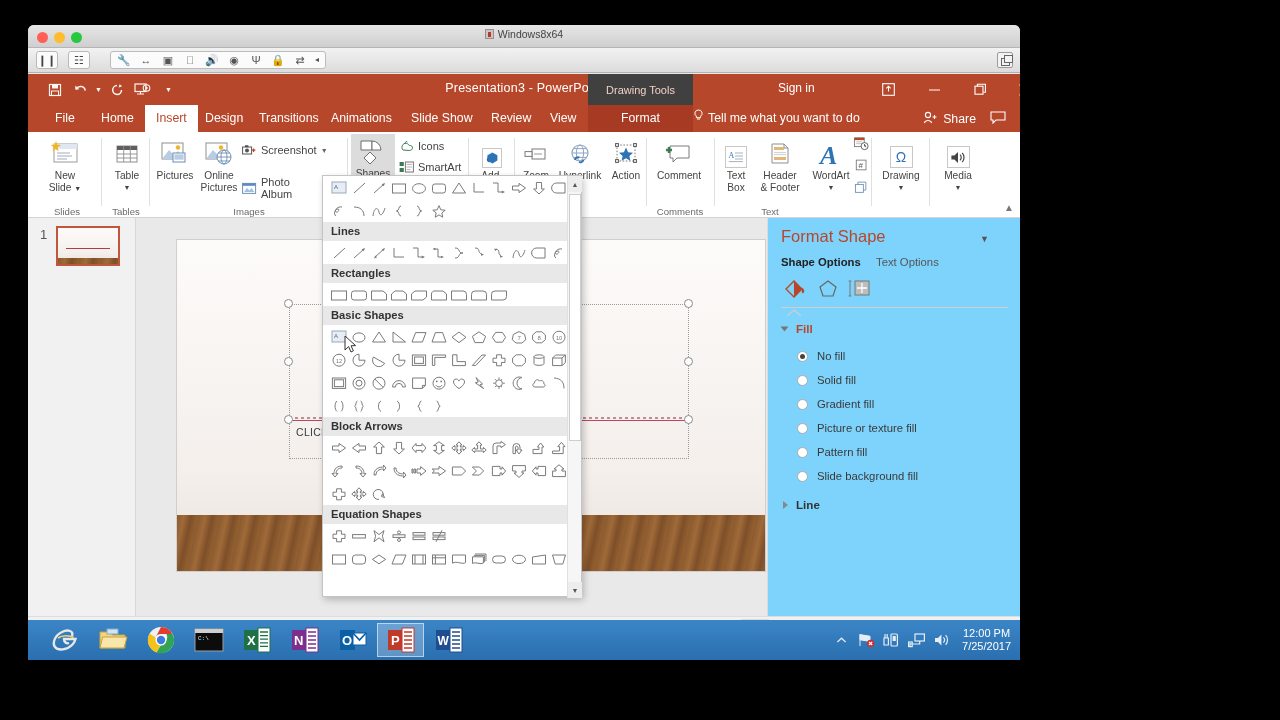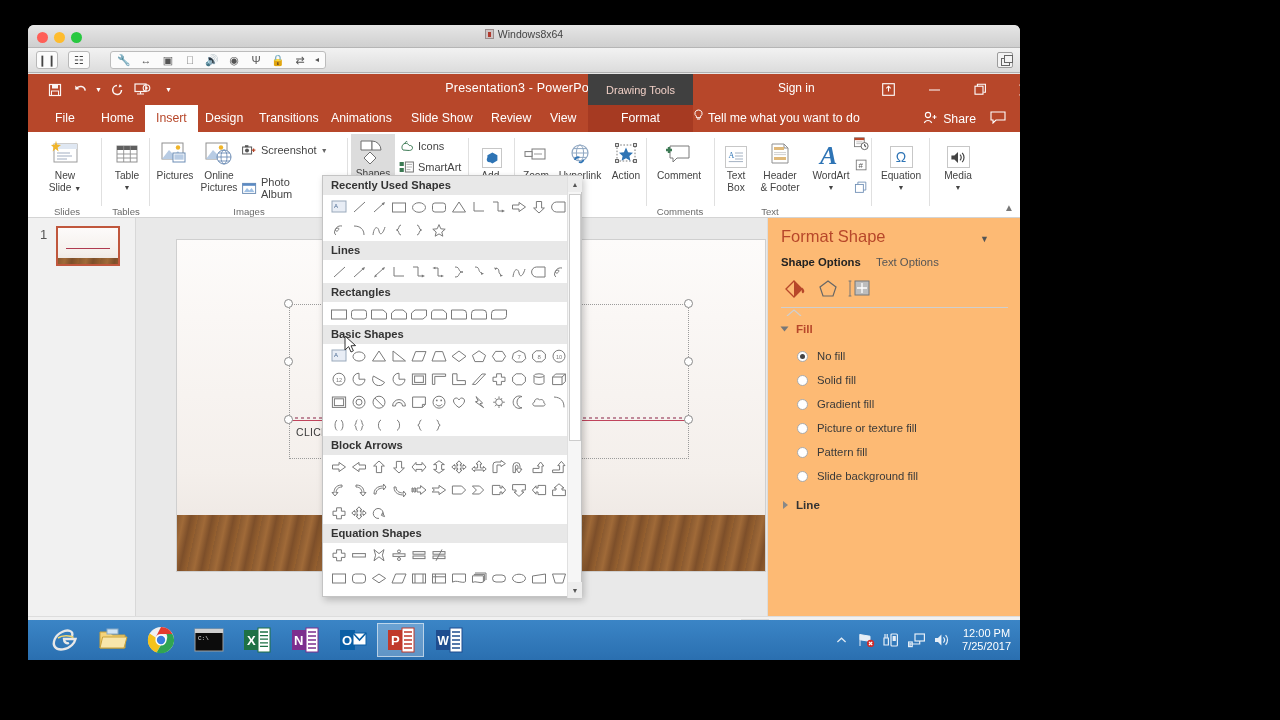--- a/index.html
+++ b/index.html
@@ -565,7 +565,7 @@
                 <span style="font-size:14px;color:#2e74b5;line-height:14px;">Ω</span>
               </div>
             </div>
-            <div>Equation</div>
+            <div>Drawing</div>
             <div style="font-size:7px">▼</div>
           </div>
         </div>

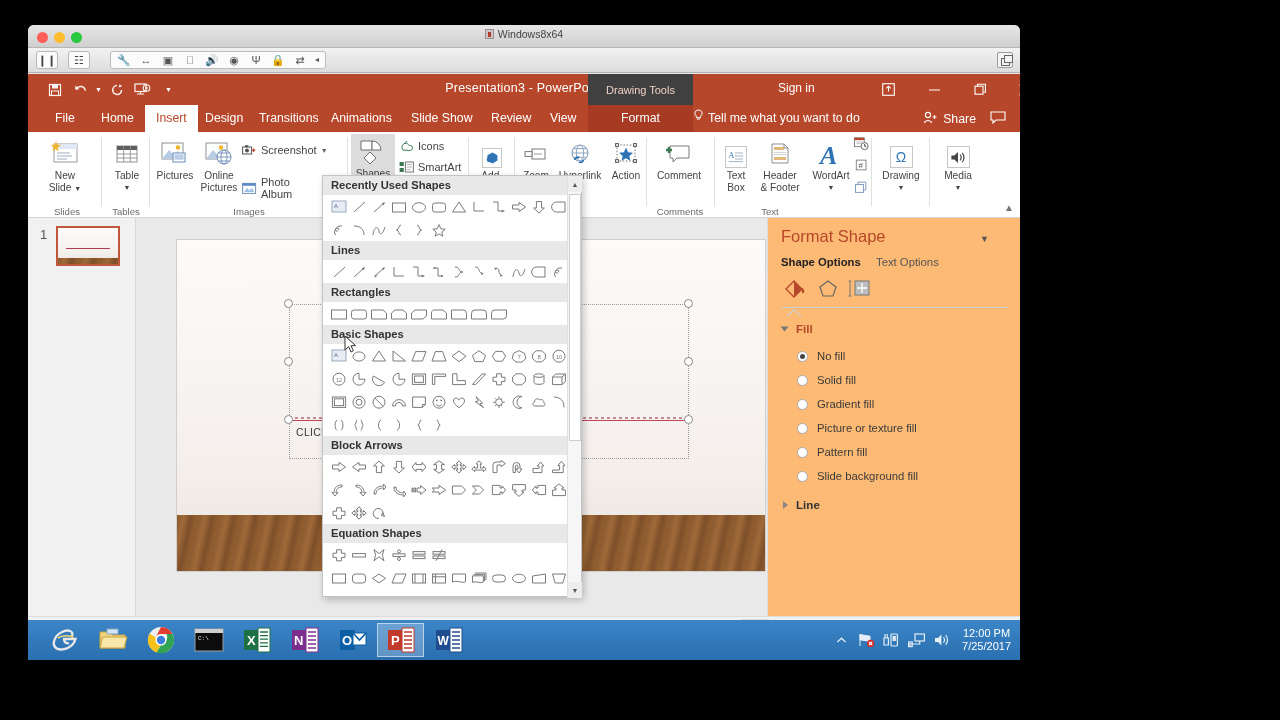--- a/index.html
+++ b/index.html
@@ -752,7 +752,6 @@
     <div id="gallery" style="left:294px;top:150px;">
       <div id="gal-clip">
 
-        <div class="gal-head">Recently Used Shapes</div>
         <div class="gal-row">
           <div class="shp">
               <svg width="16" height="13">

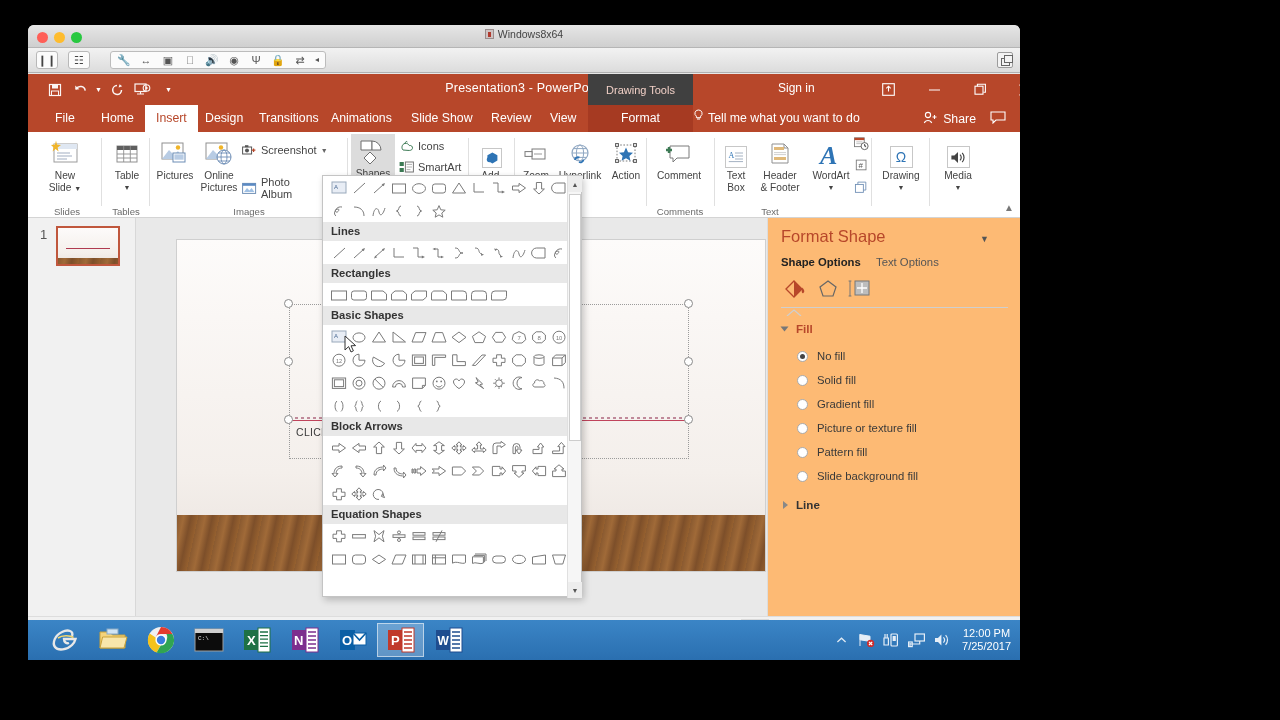--- a/index.html
+++ b/index.html
@@ -98,7 +98,7 @@
                  background:repeating-linear-gradient(90deg,#c08a9a 0 3px, transparent 3px 6px); }
   #click-text { position:absolute; left:119px; top:186px; font-size:10.5px; color:#3b3b3b; letter-spacing:.3px; }
 
-  #fmtpane { position:absolute; right:0; top:0; width:253px; height:398px; background:#fdba74; border-left:1px solid #dcdcdc; }
+  #fmtpane { position:absolute; right:0; top:0; width:253px; height:398px; background:#7dd3fc; border-left:1px solid #dcdcdc; }
   #fmt-title { position:absolute; left:13px; top:9px; font-size:16.5px; color:#b7472a; }
   #fmt-caret { position:absolute; left:212px; top:16px; font-size:9px; color:#555; }
   .fmt-tab { position:absolute; top:38px; font-size:11.3px; }

